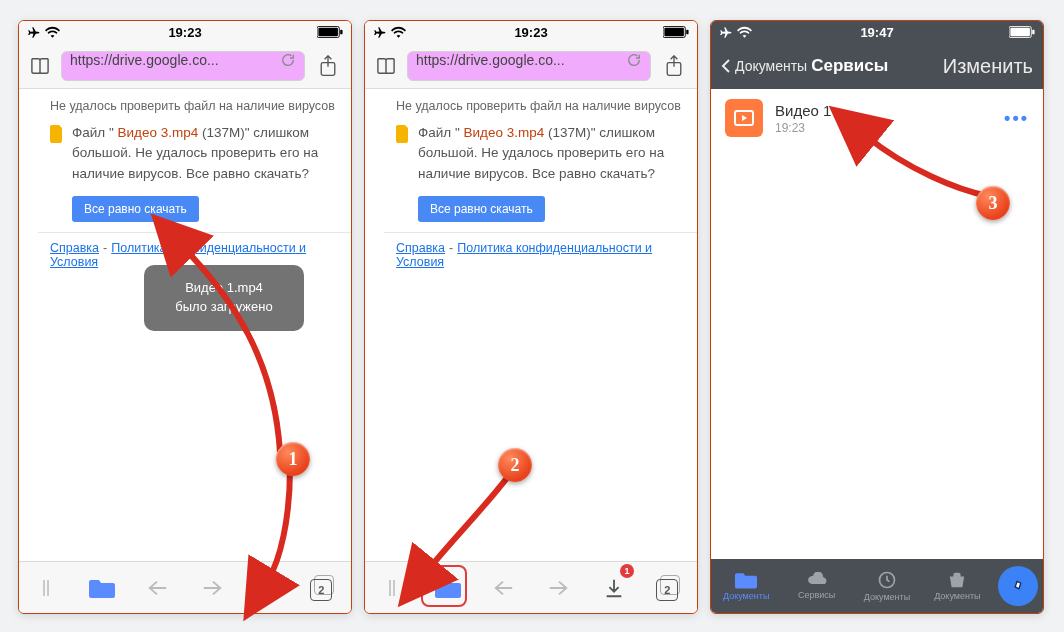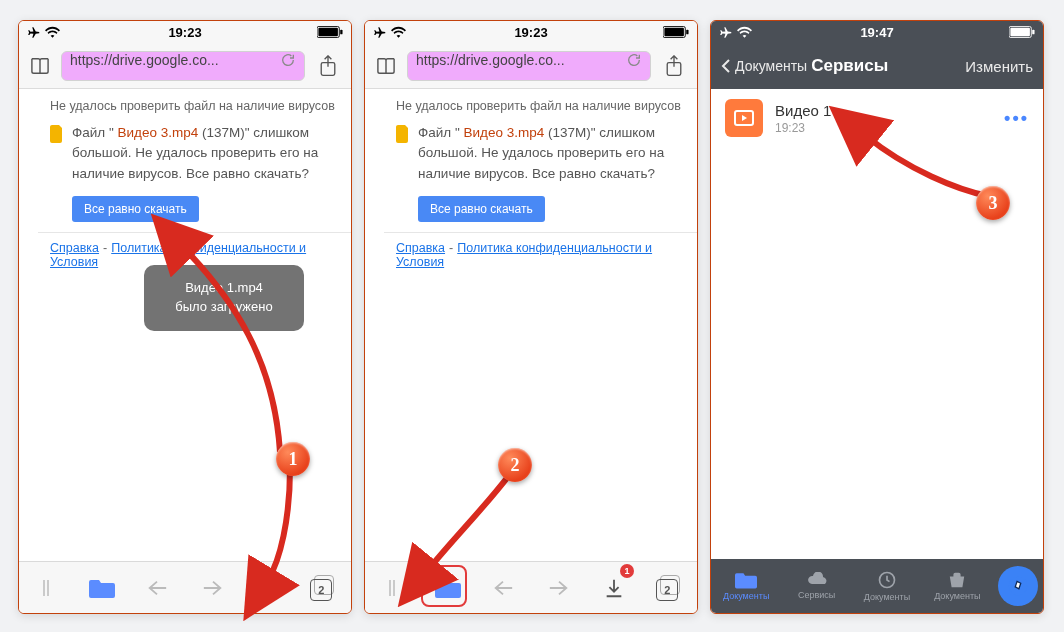--- a/index.html
+++ b/index.html
@@ -59,7 +59,7 @@
   .apphdr { height:46px; background:#4a4f56; color:#fff; display:flex; align-items:center; padding:0 10px; font-size:16px; }
   .apphdr .back { display:flex; align-items:center; gap:4px; font-size:14px; color:#eaeaea; }
   .apphdr .title { font-weight:600; margin-left:4px; font-size:17px; flex:1; }
-  .apphdr .edit { font-size:15px; color:#eaeaea; }
+  .apphdr .edit { font-size:20px; color:#eaeaea; }
   .filelist { padding:0 0; }
   .frow { display:flex; align-items:center; padding:10px 14px; gap:12px; }
   .frow .ficon { width:38px; height:38px; background:#ff7a3c; border-radius:6px; display:flex; align-items:center; justify-content:center; }

